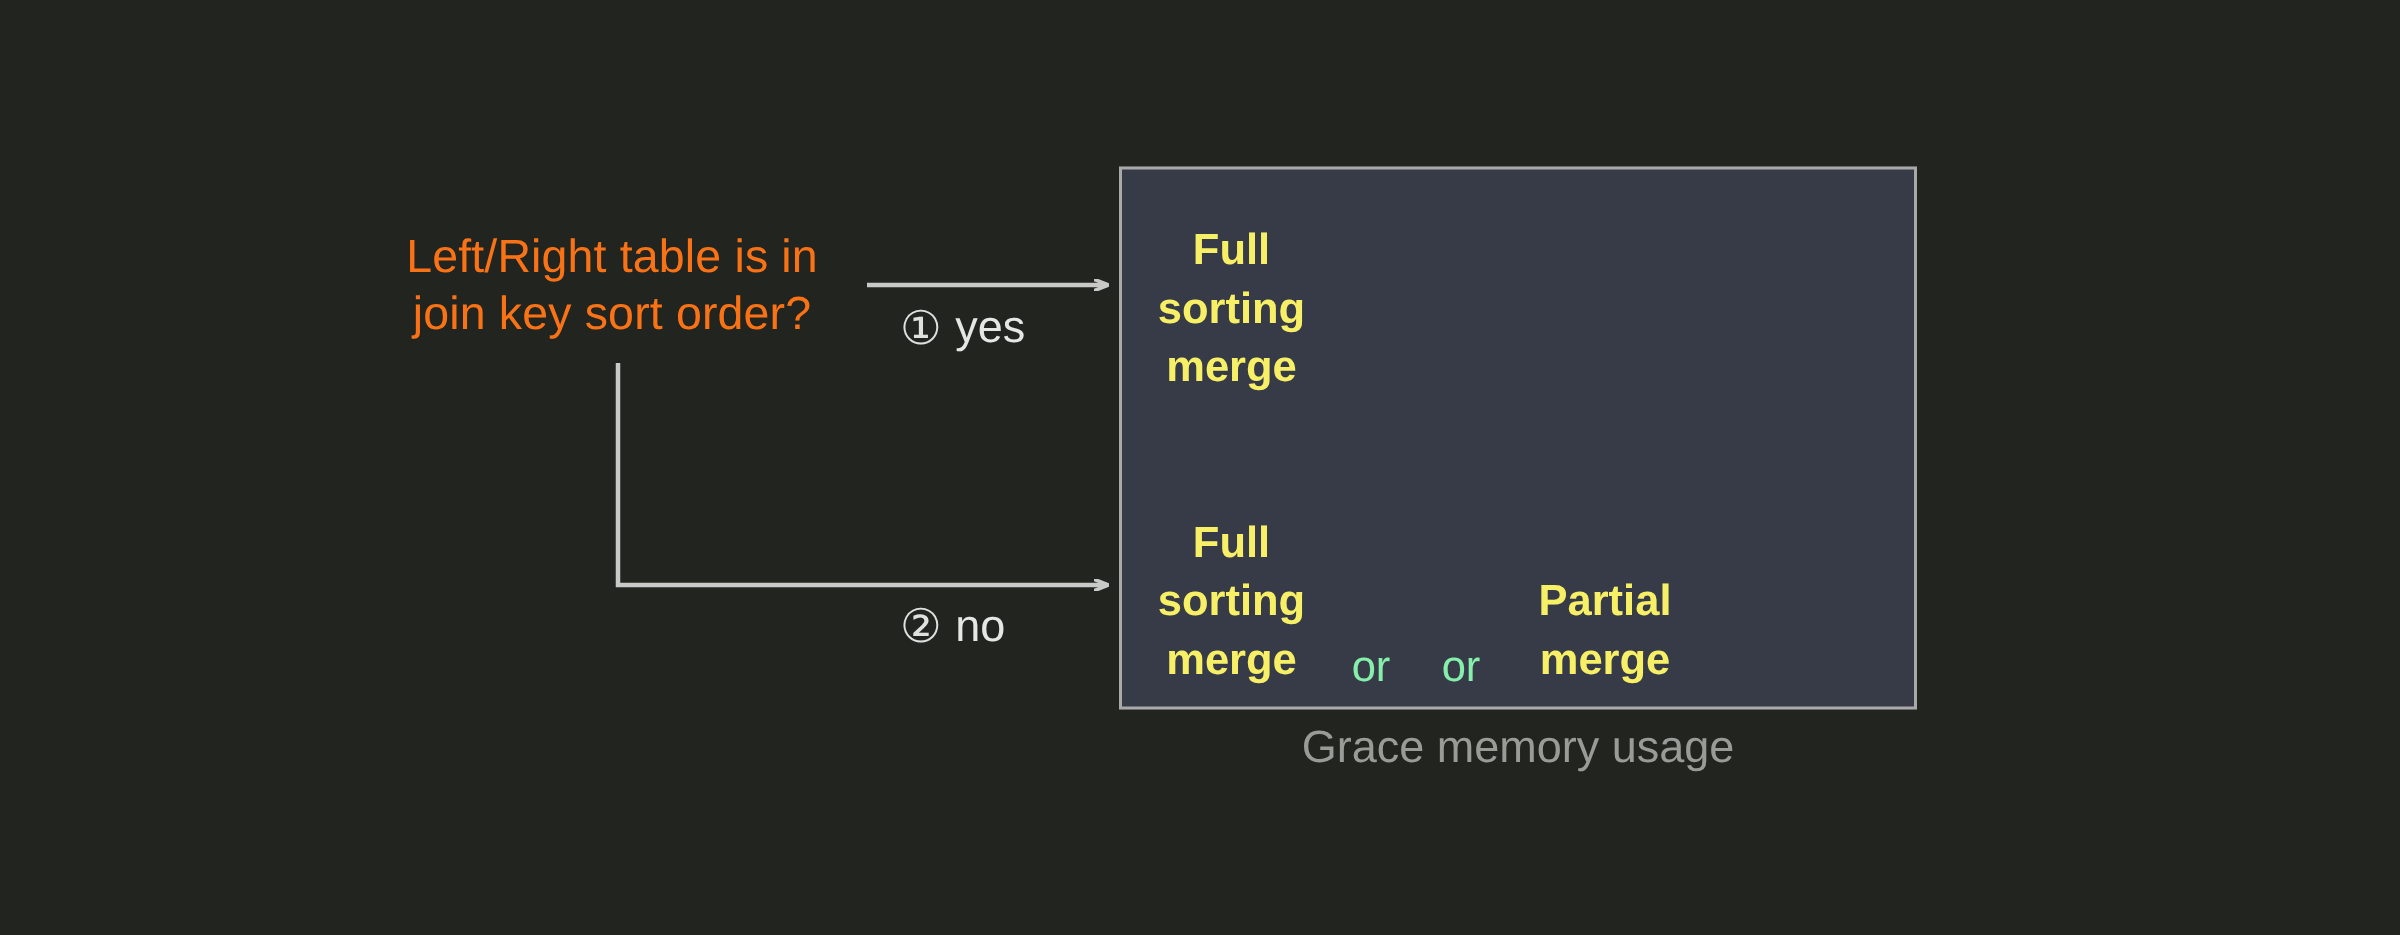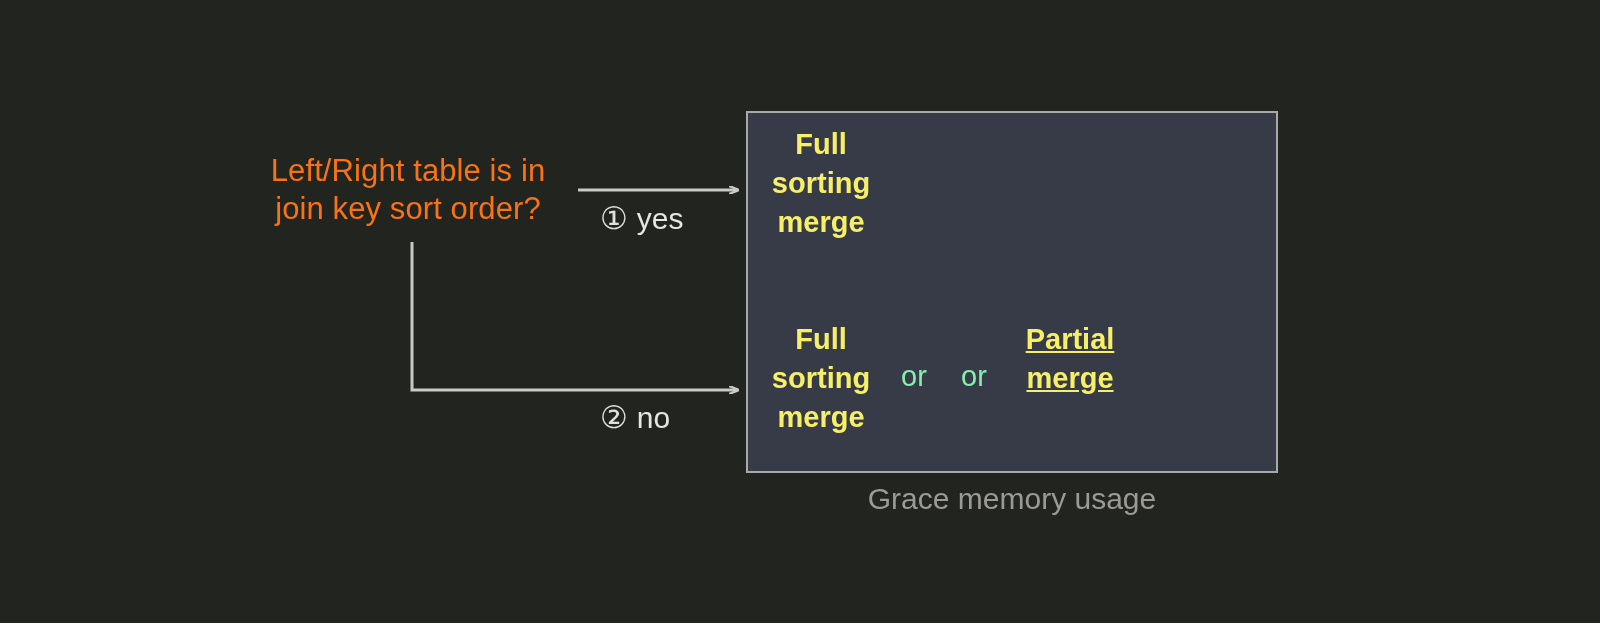--- a/index.html
+++ b/index.html
@@ -94,7 +94,7 @@
   .option-row {
     position: absolute;
     display: flex;
-    align-items: flex-start;
+    align-items: flex-end;
     box-sizing: border-box;
   }
   #row-sorted {

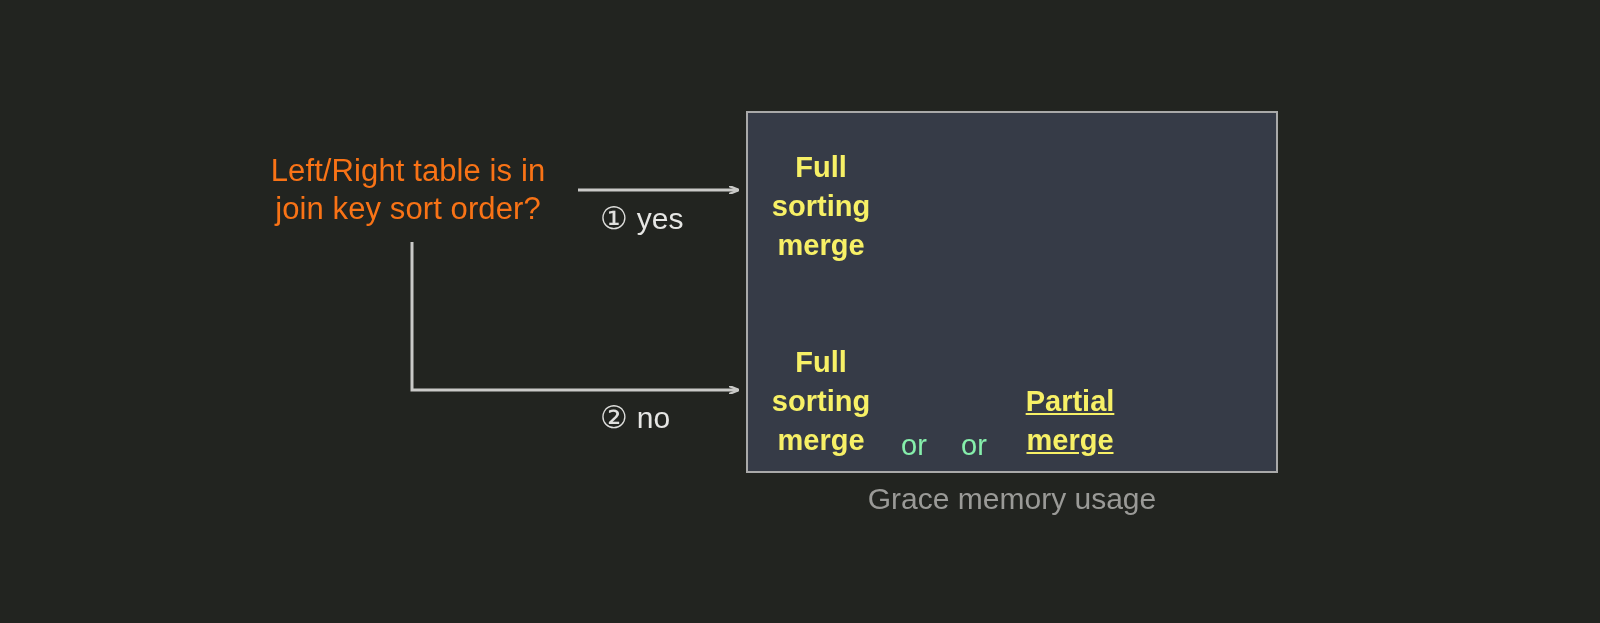--- a/index.html
+++ b/index.html
@@ -123,7 +123,7 @@
   #row-sorted .option { width: 126px; }
   #row-unsorted .option-0 { width: 126px; }
   #row-unsorted .option-1 { width: 128px; }
-  #row-unsorted .option-2 { width: 132px; text-decoration: underline; }
+  #row-unsorted .option-2 { width: 132px; }
 
   .conjunction {
     color: #86efac;

